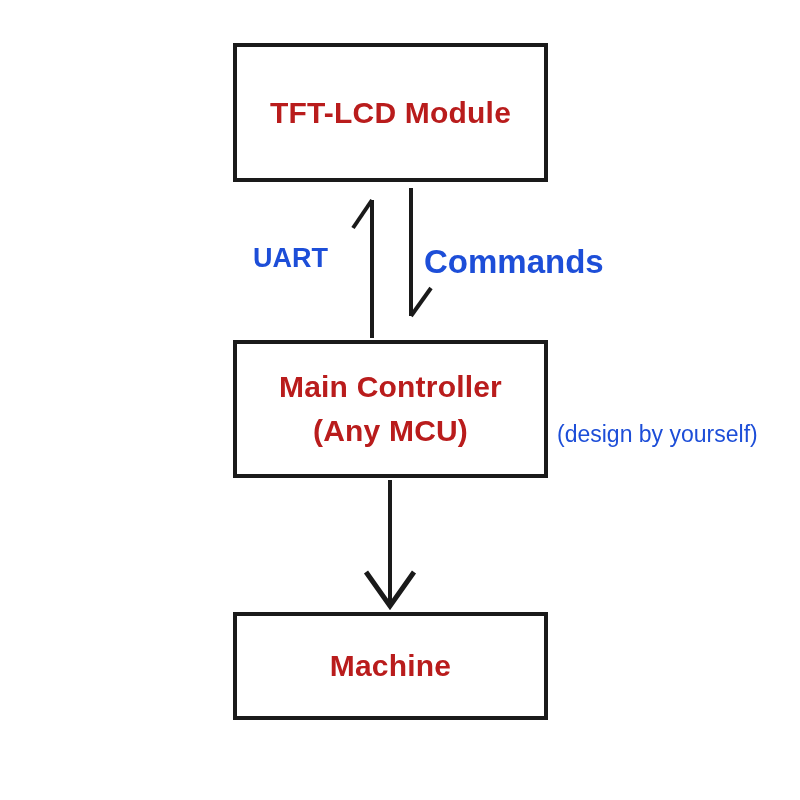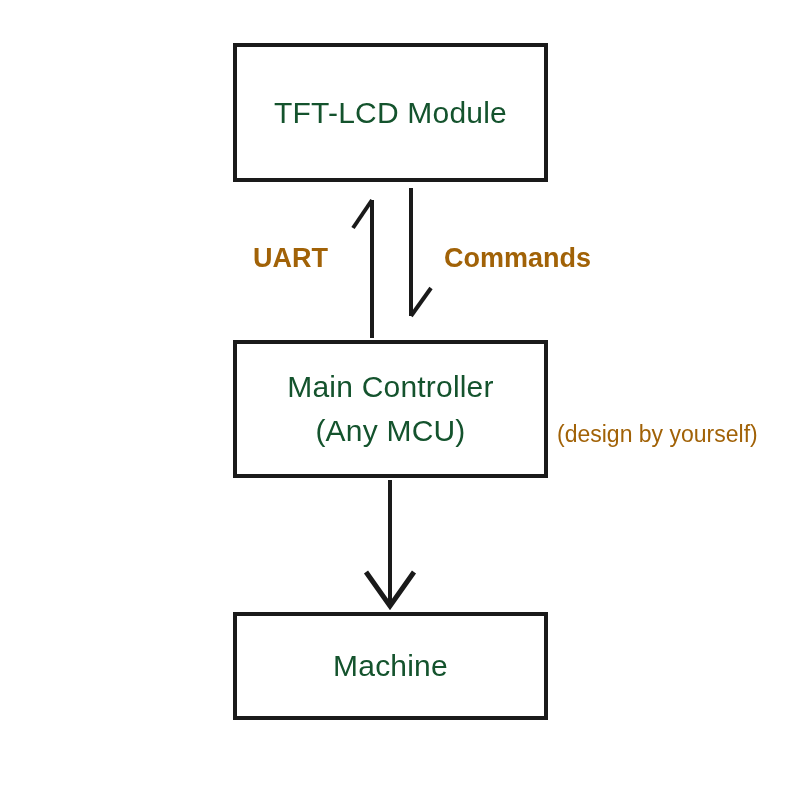--- a/index.html
+++ b/index.html
@@ -35,8 +35,8 @@
   }
   .node-line {
     display: block;
-    color: #14532d;
-    font-weight: normal;
+    color: #b91c1c;
+    font-weight: bold;
     letter-spacing: 0.2px;
     white-space: nowrap;
   }

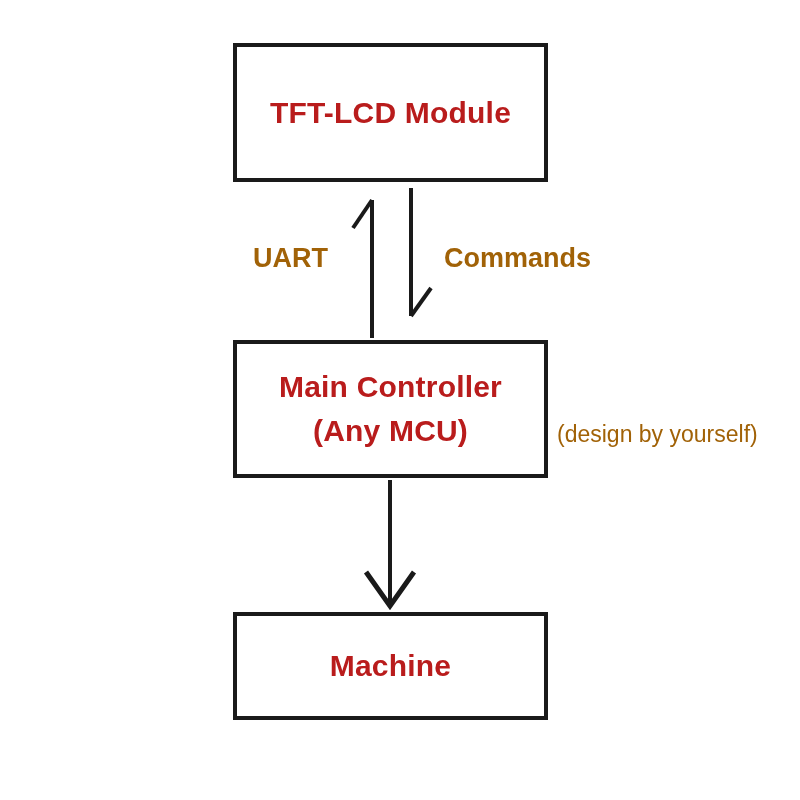--- a/index.html
+++ b/index.html
@@ -76,7 +76,7 @@
   
   .edge-label {
     position: absolute;
-    color: #a16207;
+    color: #1d4ed8;
     font-weight: bold;
     white-space: nowrap;
   }

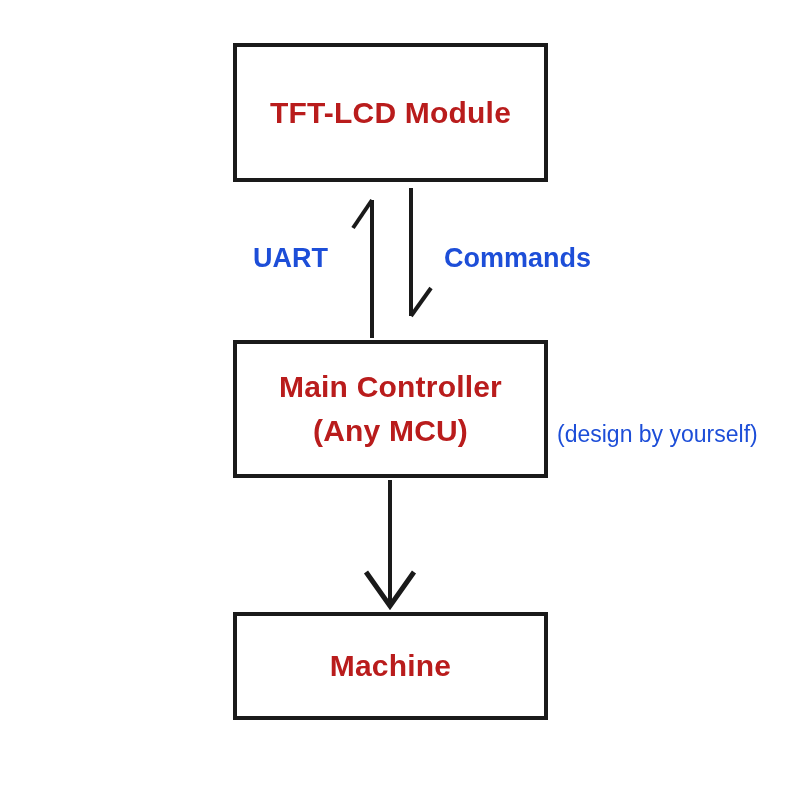--- a/index.html
+++ b/index.html
@@ -86,9 +86,9 @@
     font-size: 27px;
   }
   #label-commands {
-    left: 444px;
+    left: 424px;
     top: 243px;
-    font-size: 27px;
+    font-size: 33px;
   }
   #label-design-note {
     left: 557px;

